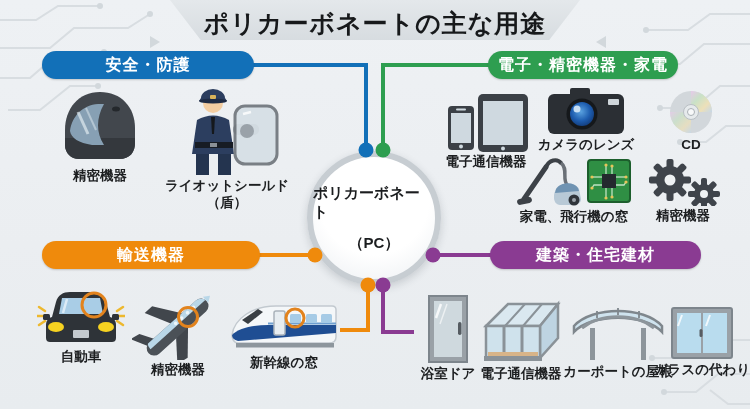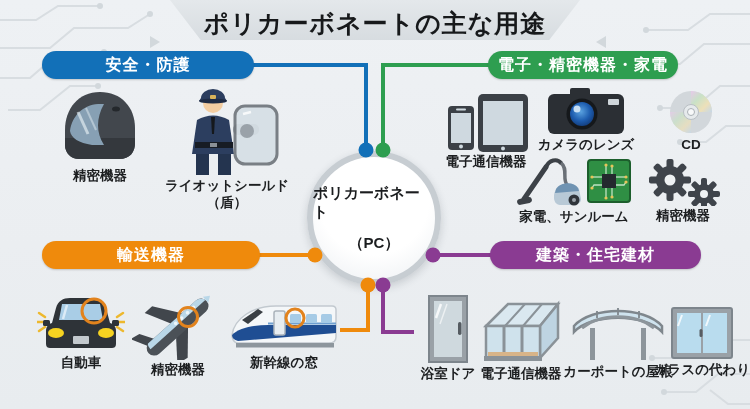--- a/index.html
+++ b/index.html
@@ -239,7 +239,7 @@
           <circle cx="96" cy="42" r="1.6"></circle>
       </g>
     </svg>
-    <div class="lbl">家電、サンルーム</div>
+    <div class="lbl">家電、飛行機の窓</div>
   </div>
 
   <div class="item" style="left:640px;top:158px;width:86px">

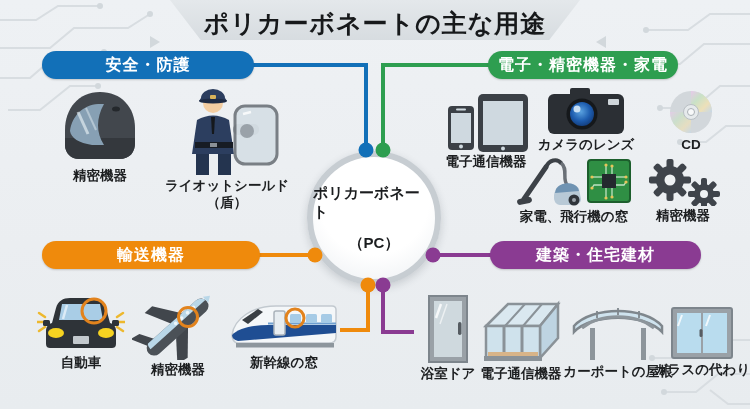--- a/index.html
+++ b/index.html
@@ -264,7 +264,7 @@
     <div class="lbl">精密機器</div>
   </div>
 
-  <div class="item" style="left:36px;top:289px;width:90px">
+  <div class="item" style="left:36px;top:283px;width:90px">
     <svg width="88" height="64" viewBox="0 0 88 64">
       <g stroke="#edb82d" stroke-width="2.5" stroke-linecap="round">
         <path d="M2 24 L8 28"></path>

